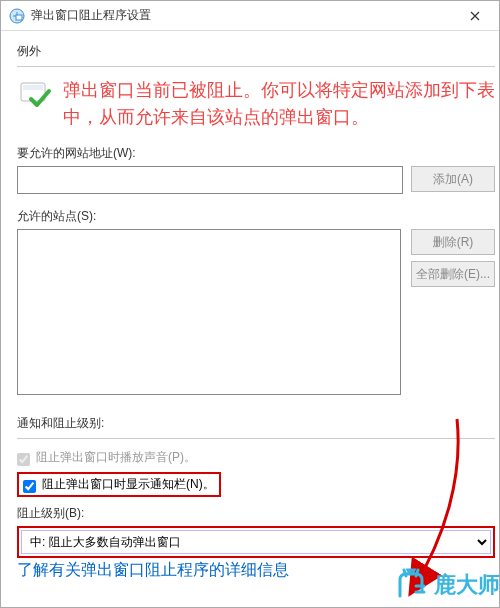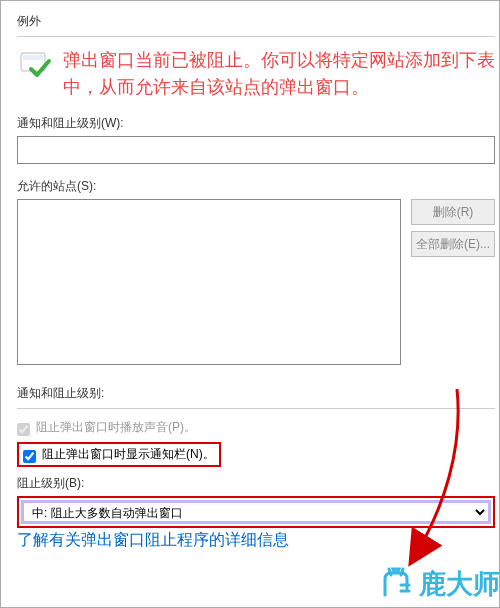--- a/index.html
+++ b/index.html
@@ -40,6 +40,21 @@
 
 <div class="window">
 
+  <div class="titlebar">
+    <span class="titlebar-icon">
+      <svg width="16" height="16" viewBox="0 0 16 16">
+        <circle cx="8" cy="8" r="7" fill="#cfe6fb" stroke="#3a8fd6"></circle>
+        <path d="M4 8 h4 v-4" stroke="#3a8fd6" fill="none" stroke-width="1"></path>
+        <rect x="7" y="7" width="6" height="5" fill="#fff" stroke="#3a8fd6"></rect>
+      </svg>
+    </span>
+    <span class="titlebar-text">弹出窗口阻止程序设置</span>
+    <div class="close-btn">
+      <svg width="10" height="10" viewBox="0 0 10 10">
+        <path d="M1 1 L9 9 M9 1 L1 9" stroke="#333" stroke-width="1.2"></path>
+      </svg>
+    </div>
+  </div>
 
   <div class="body-area">
 

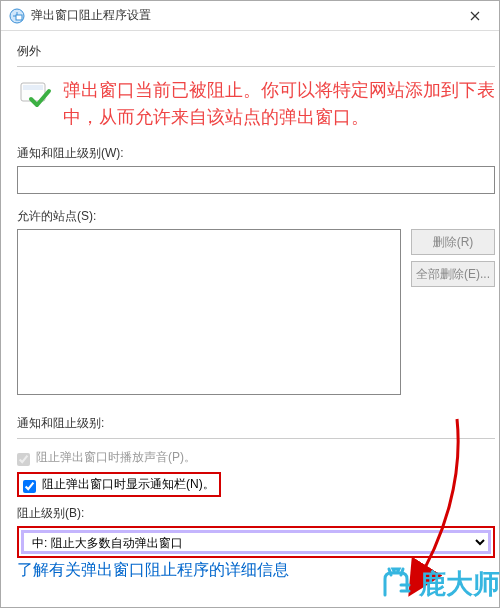--- a/index.html
+++ b/index.html
@@ -73,7 +73,7 @@
       <div class="exception-text">弹出窗口当前已被阻止。你可以将特定网站添加到下表中，从而允许来自该站点的弹出窗口。</div>
     </div>
 
-    <label class="label">通知和阻止级别(W):</label>
+    <label class="label">要允许的网站地址(W):</label>
     <div class="input-row">
       <input type="text" class="text-input" value="" style="">
     </div>

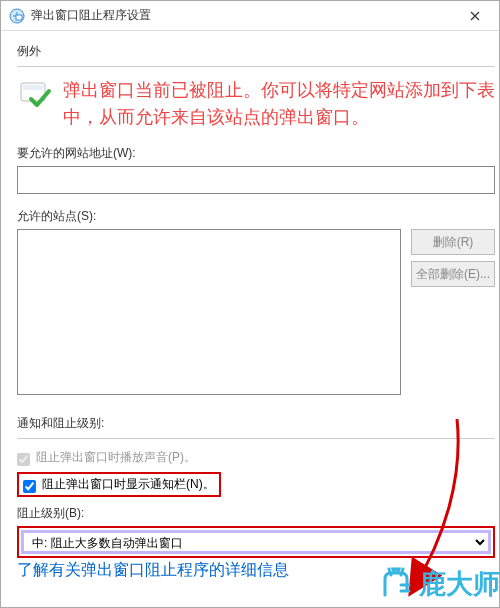--- a/index.html
+++ b/index.html
@@ -76,6 +76,7 @@
     <label class="label">要允许的网站地址(W):</label>
     <div class="input-row">
       <input type="text" class="text-input" value="" style="">
+      <div class="btn">添加(A)</div>
     </div>
 
     <label class="label">允许的站点(S):</label>

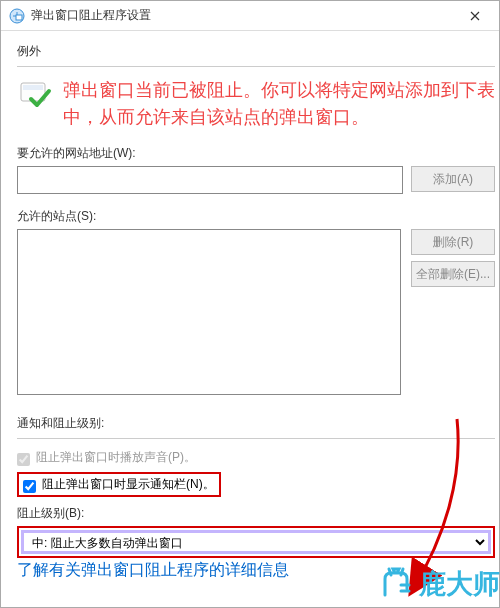--- a/index.html
+++ b/index.html
@@ -26,7 +26,7 @@
 .checkbox-row input[type=checkbox] { width: 13px; height: 13px; }
 .cb-disabled { color: #999; }
 .cb-disabled input { accent-color: #999; }
-.select-full { width: 100%; height: 24px; border: 3px solid #c4b5fd; font-size: 12px; padding: 2px 4px; background: #fff; }
+.select-full { width: 100%; height: 24px; border: 1px solid #c4b5fd; font-size: 12px; padding: 2px 4px; background: #fff; }
 .redbox { border: 2px solid #d40000; display: inline-block; }
 .redbox-block { padding: 2px 4px; }
 .redbox-select { padding: 2px; display: block; }

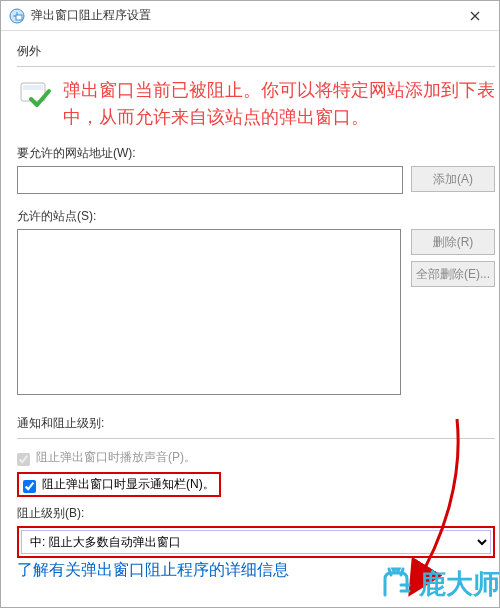--- a/index.html
+++ b/index.html
@@ -32,7 +32,7 @@
 .redbox-select { padding: 2px; display: block; }
 .link { color: #0066cc; font-size: 16px; text-decoration: none; margin-top: 2px; display: inline-block; }
 .watermark { position: absolute; right: 0; bottom: 6px; display: flex; align-items: center; gap: 6px; }
-.watermark-text { color: #36b6e0; font-size: 27px; font-weight: bold; }
+.watermark-text { color: #36b6e0; font-size: 22px; font-weight: bold; }
 .arrow-svg { position: absolute; right: 24px; top: 386px; pointer-events: none; }
 </style>
 </head>

